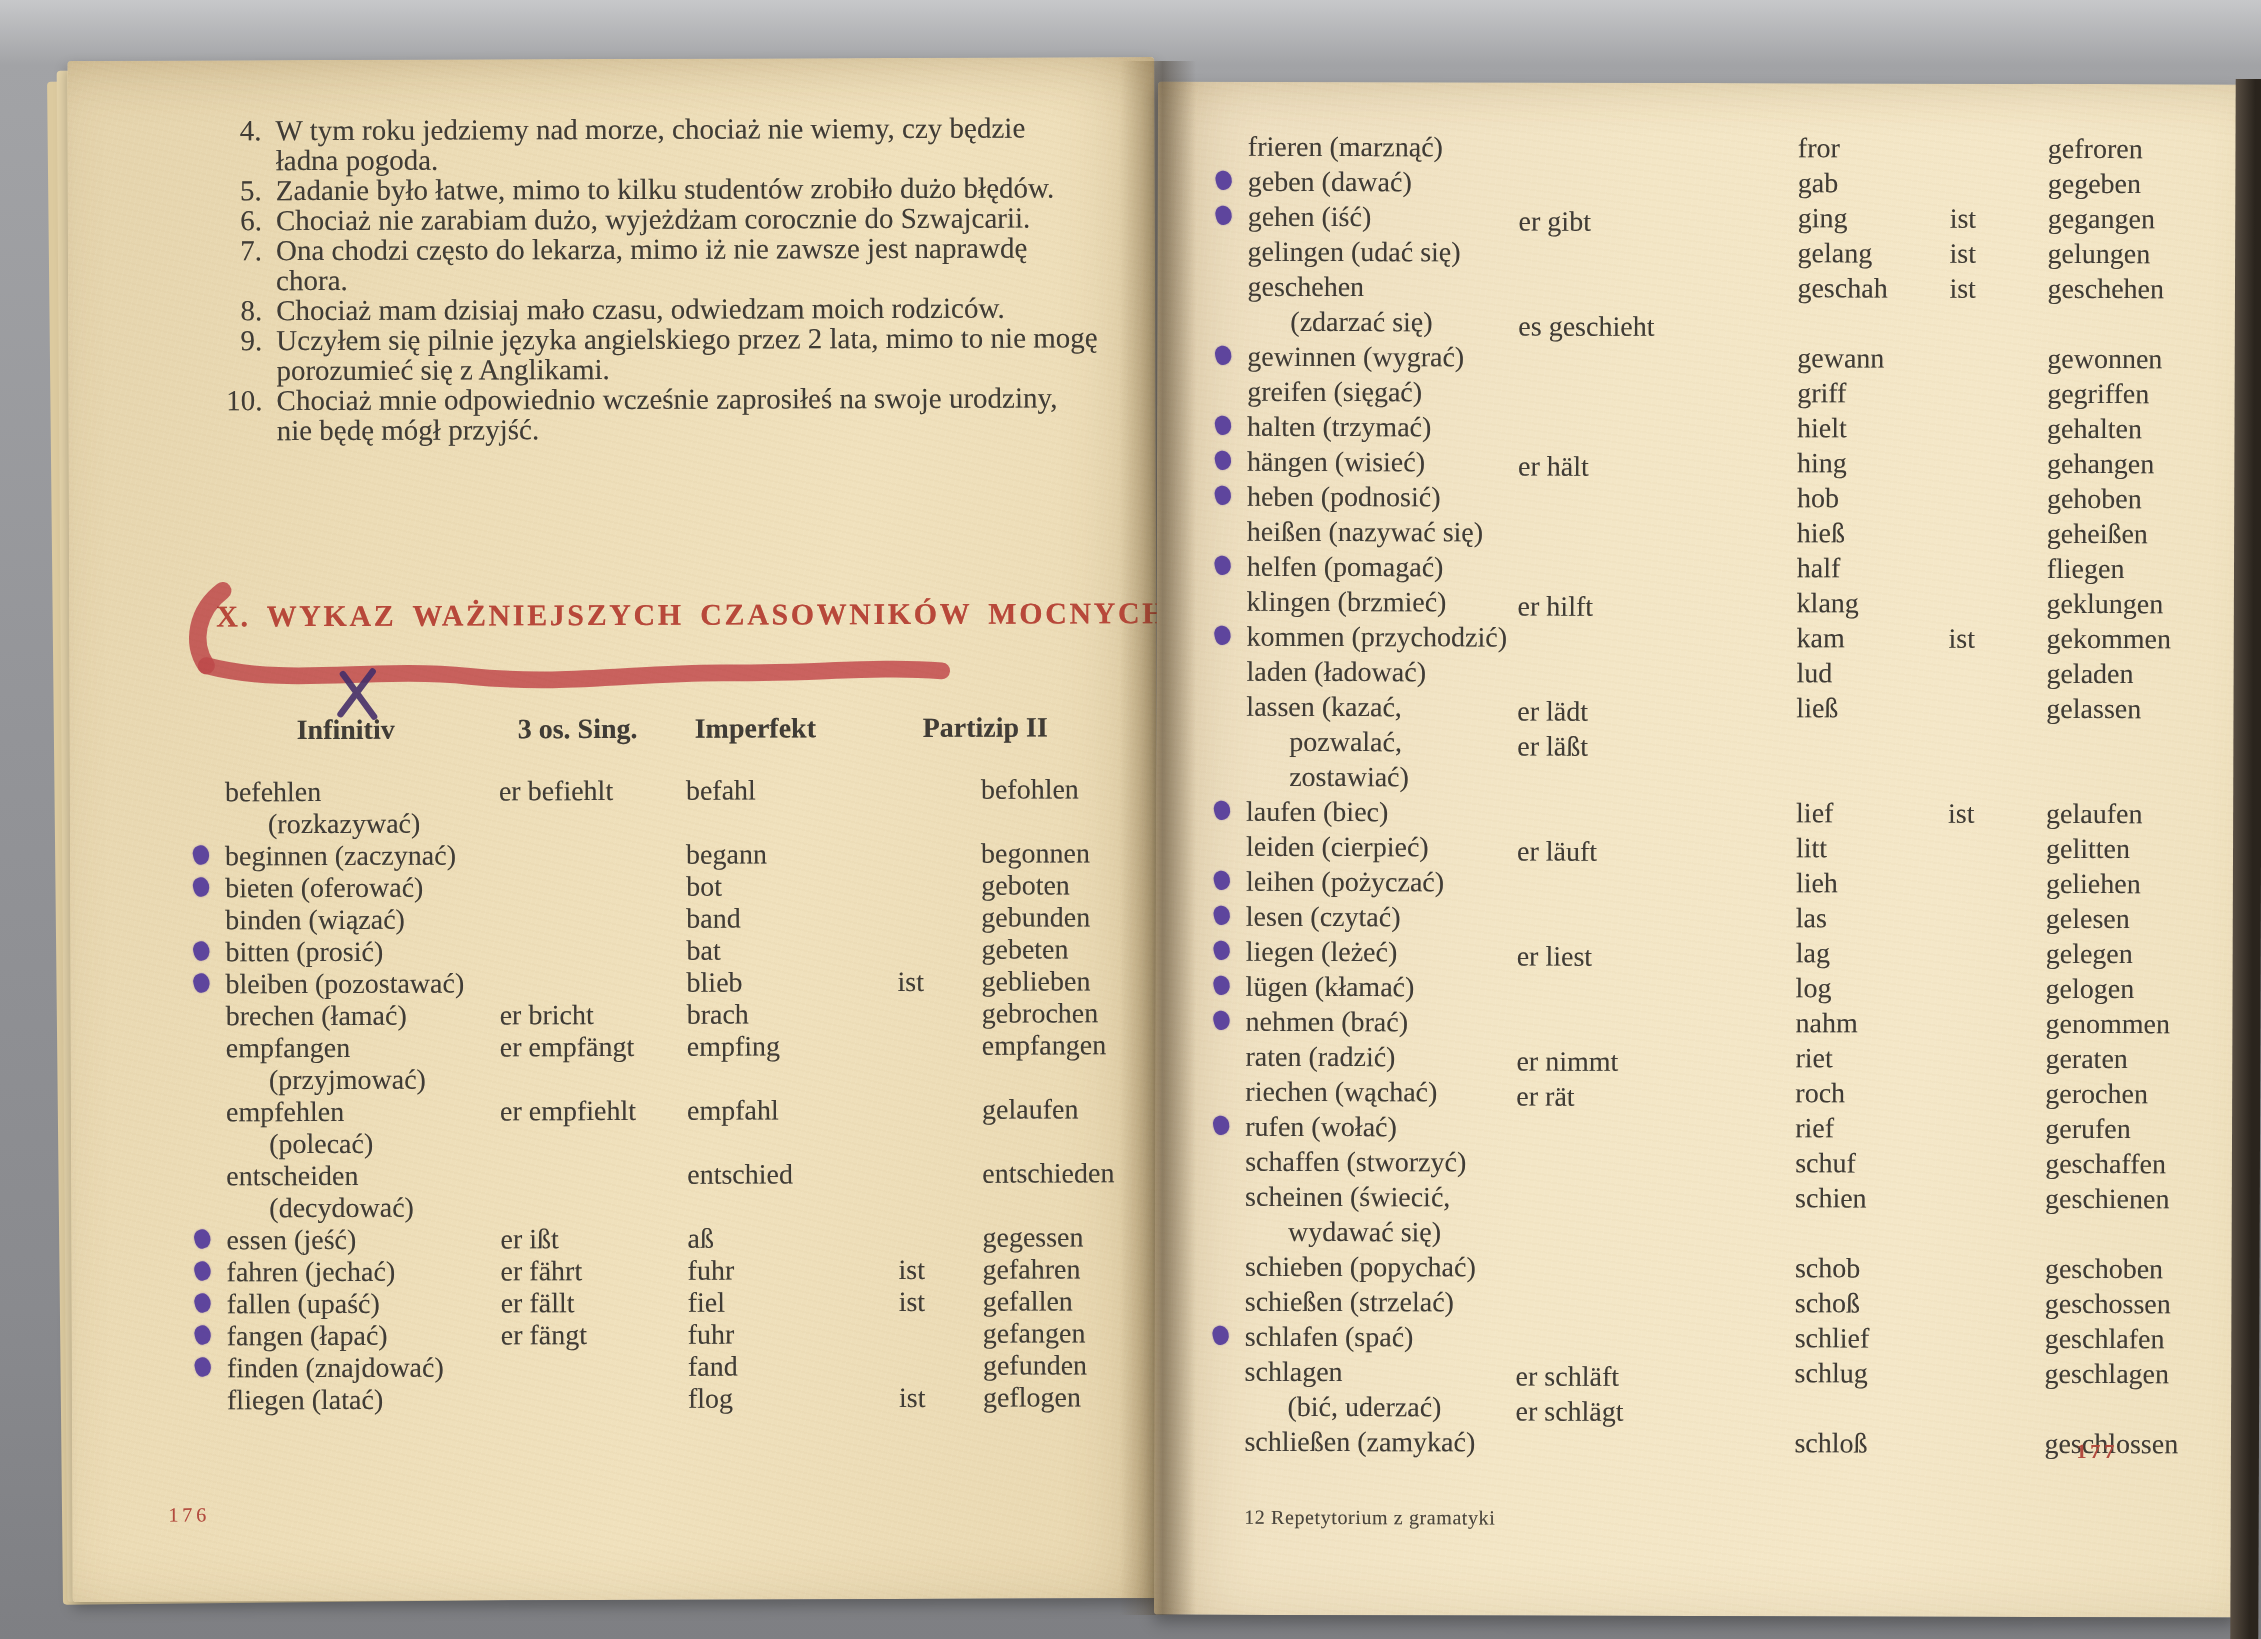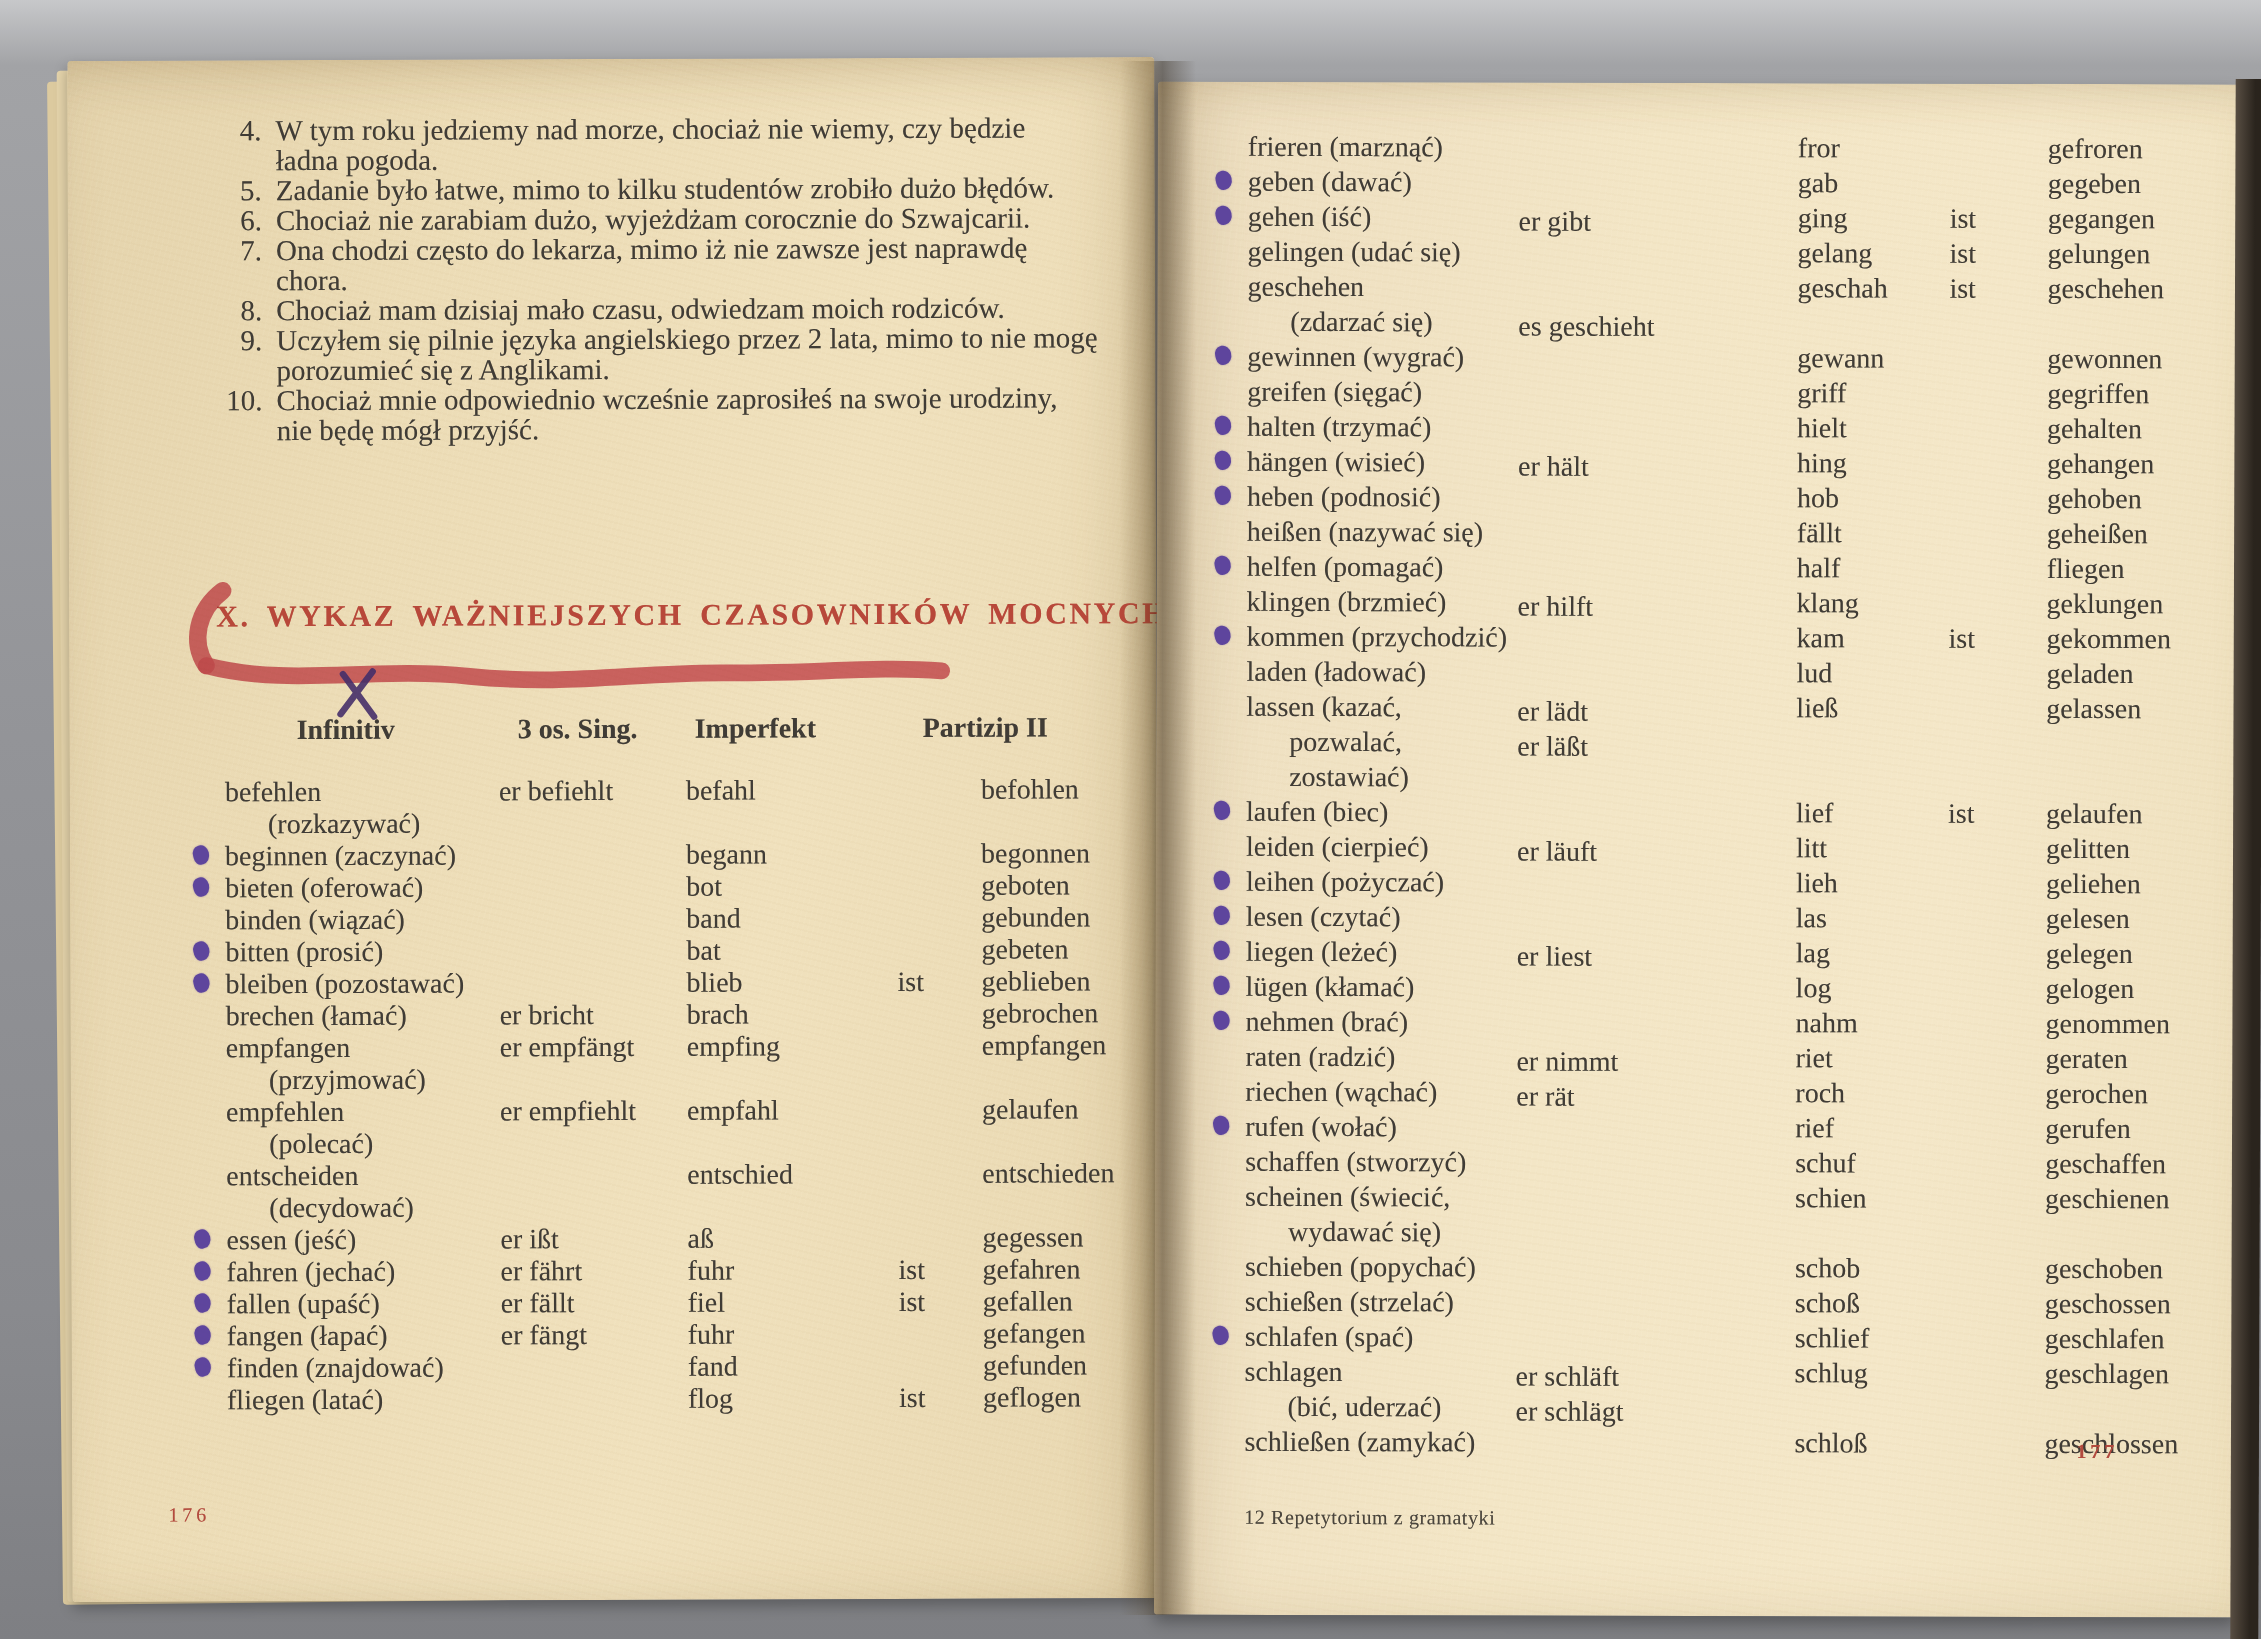--- a/index.html
+++ b/index.html
@@ -299,7 +299,7 @@
       </div>
       <div class="vrow">
         <div class="vline">heißen (nazywać się)</div>
-        <span class="vcol c-imp">fällt</span>
+        <span class="vcol c-imp">hieß</span>
         <span class="vcol c-part">geheißen</span>
       </div>
       <div class="vrow">

